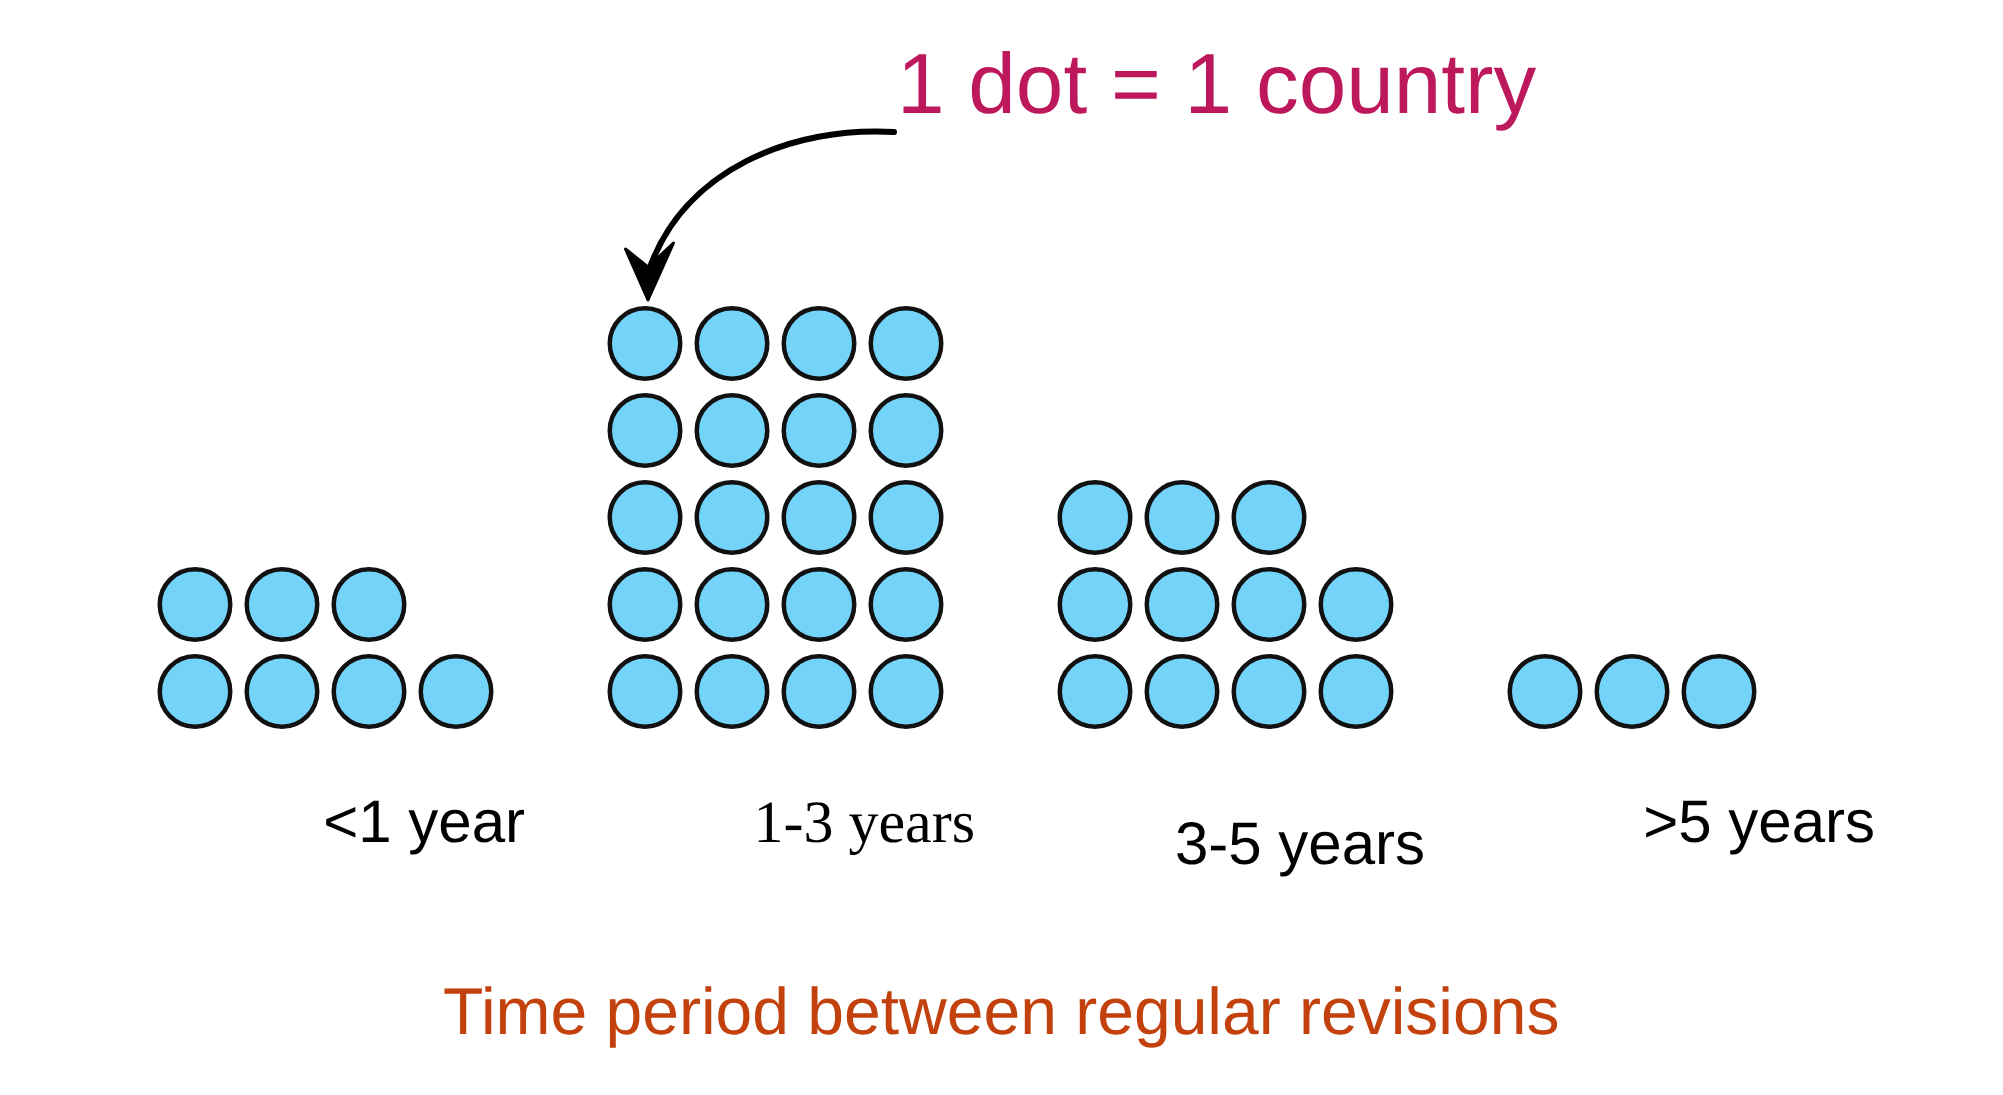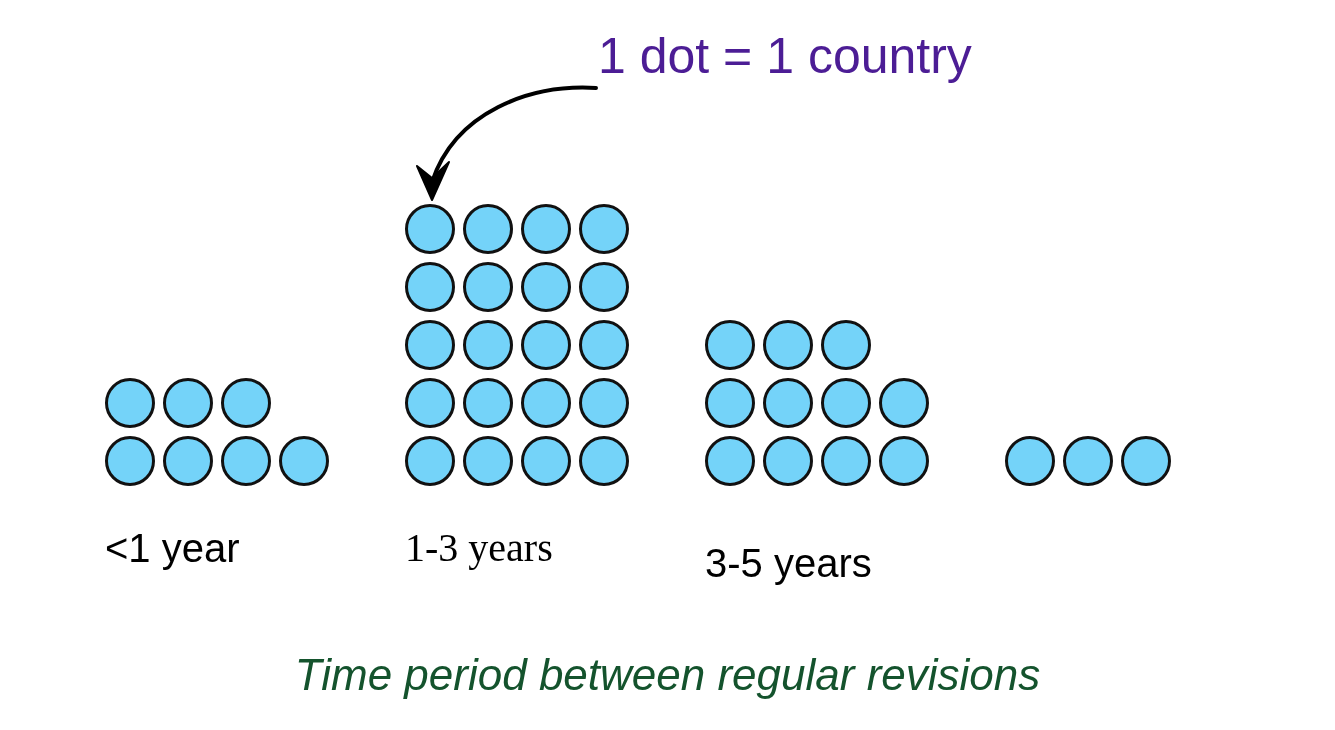--- a/index.html
+++ b/index.html
@@ -23,10 +23,10 @@
     position: absolute;
     left: 598px;
     top: 30px;
-    font-size: 50px;
+    font-size: 57px;
     line-height: 52px;
     white-space: nowrap;
-    color: #4c1d95;
+    color: #be185d;
   }
   #annotation-arrow {
     position: absolute;

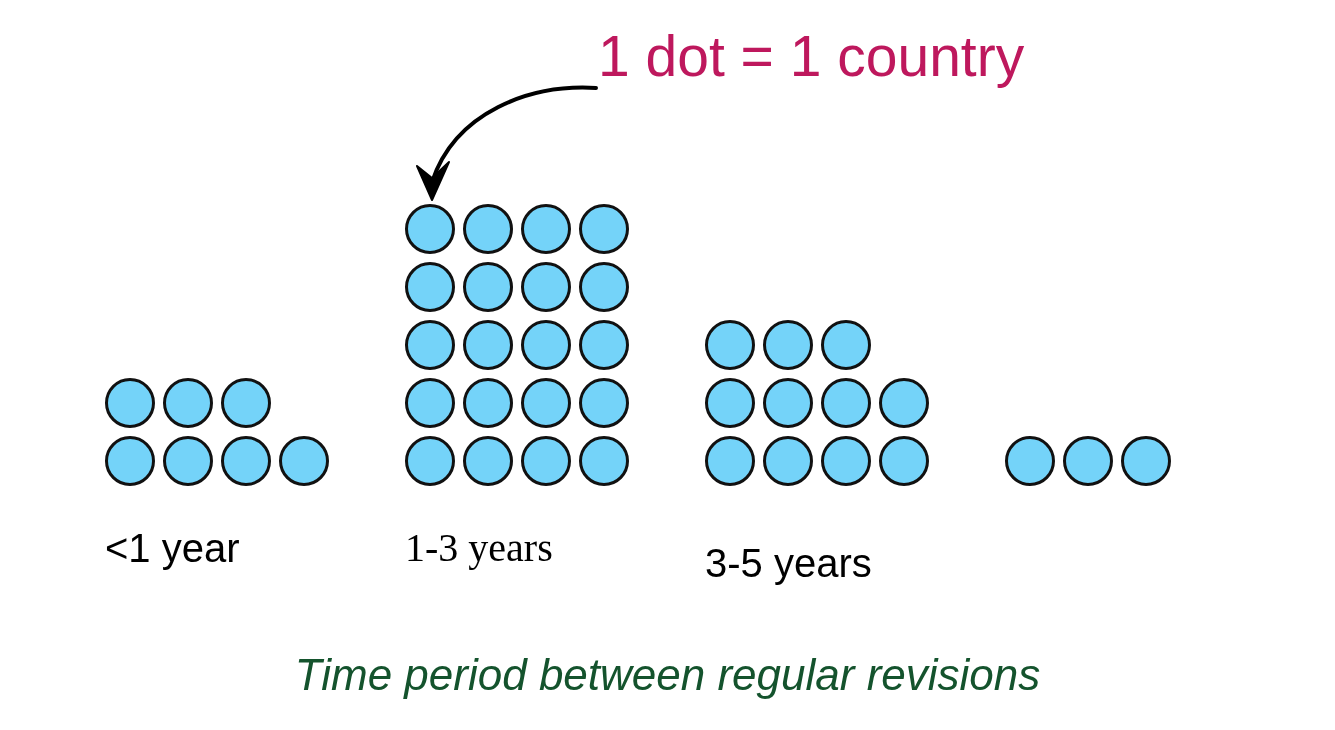--- a/index.html
+++ b/index.html
@@ -64,7 +64,7 @@
     font-size: 40px;
     line-height: 48px;
     white-space: nowrap;
-    text-align: left;
+    text-align: right;
     color: #000000;
   }
   #axis-title {

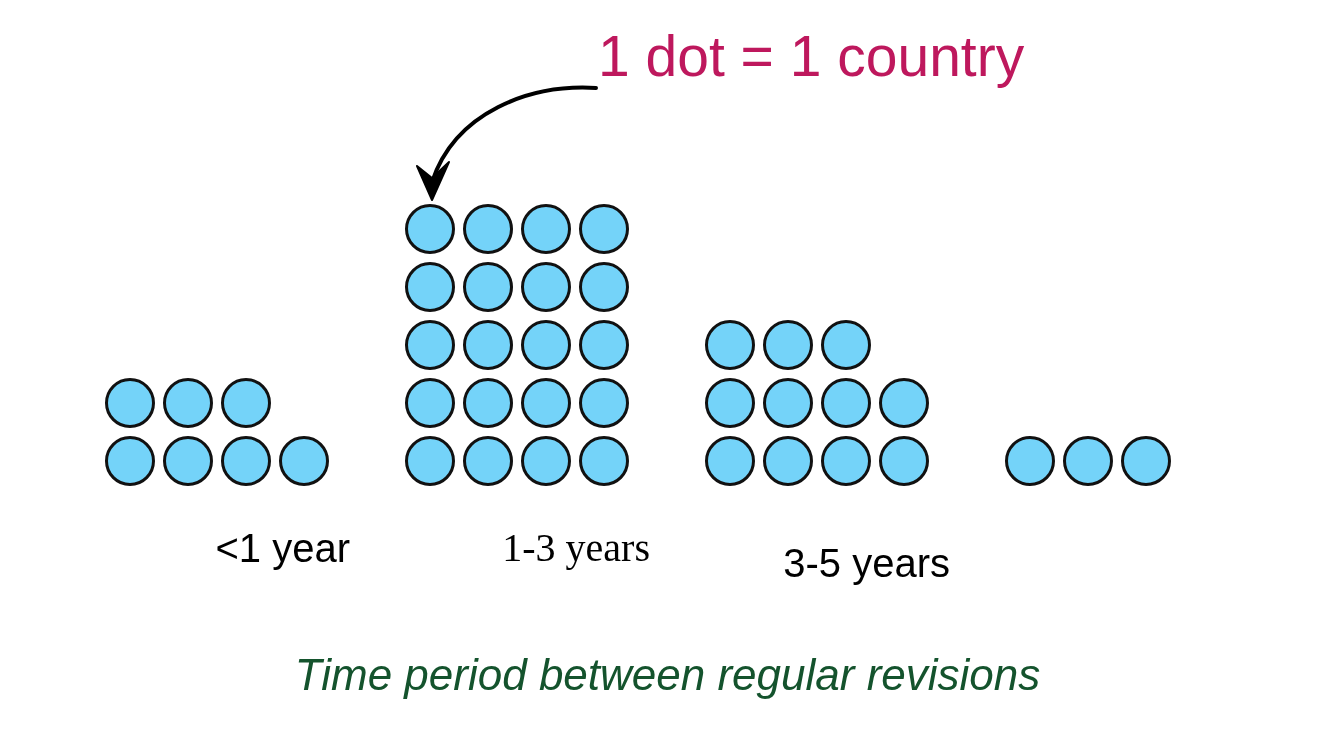--- a/index.html
+++ b/index.html
@@ -166,6 +166,7 @@
   <div class="cat-label" style="left:105px; width:245px;">&lt;1 year</div>
   <div class="cat-label" style="left:405px; width:245px;font-family:Liberation Serif, serif;">1-3  years</div>
   <div class="cat-label" style="left:705px; width:245px;margin-top:15px;">3-5  years</div>
+  <div class="cat-label" style="left:1005px; width:245px;">&gt;5 years</div>
 
   <div id="axis-title">Time period between regular revisions</div>
 

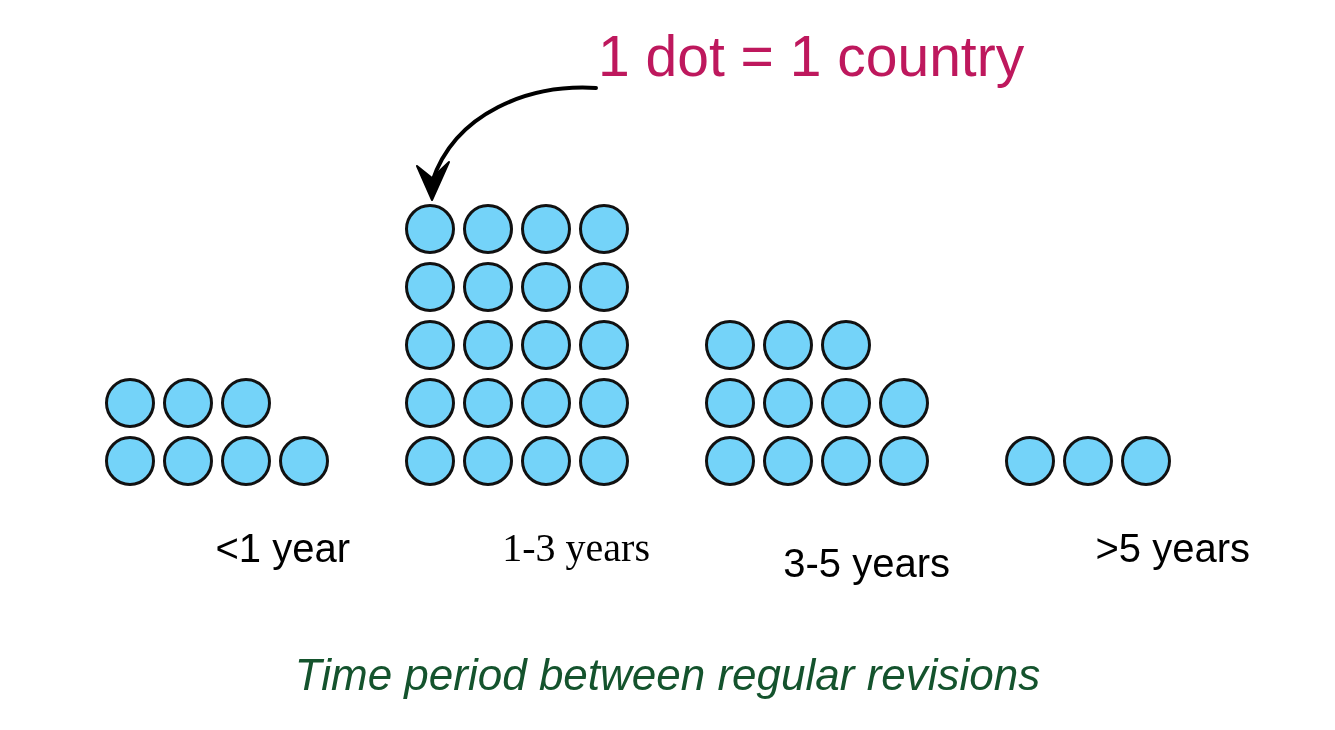--- a/index.html
+++ b/index.html
@@ -75,8 +75,7 @@
     text-align: center;
     font-size: 44px;
     line-height: 54px;
-    color: #14532d;
-    font-style: italic;
+    color: #c2410c;
   }
 </style>
 </head>

